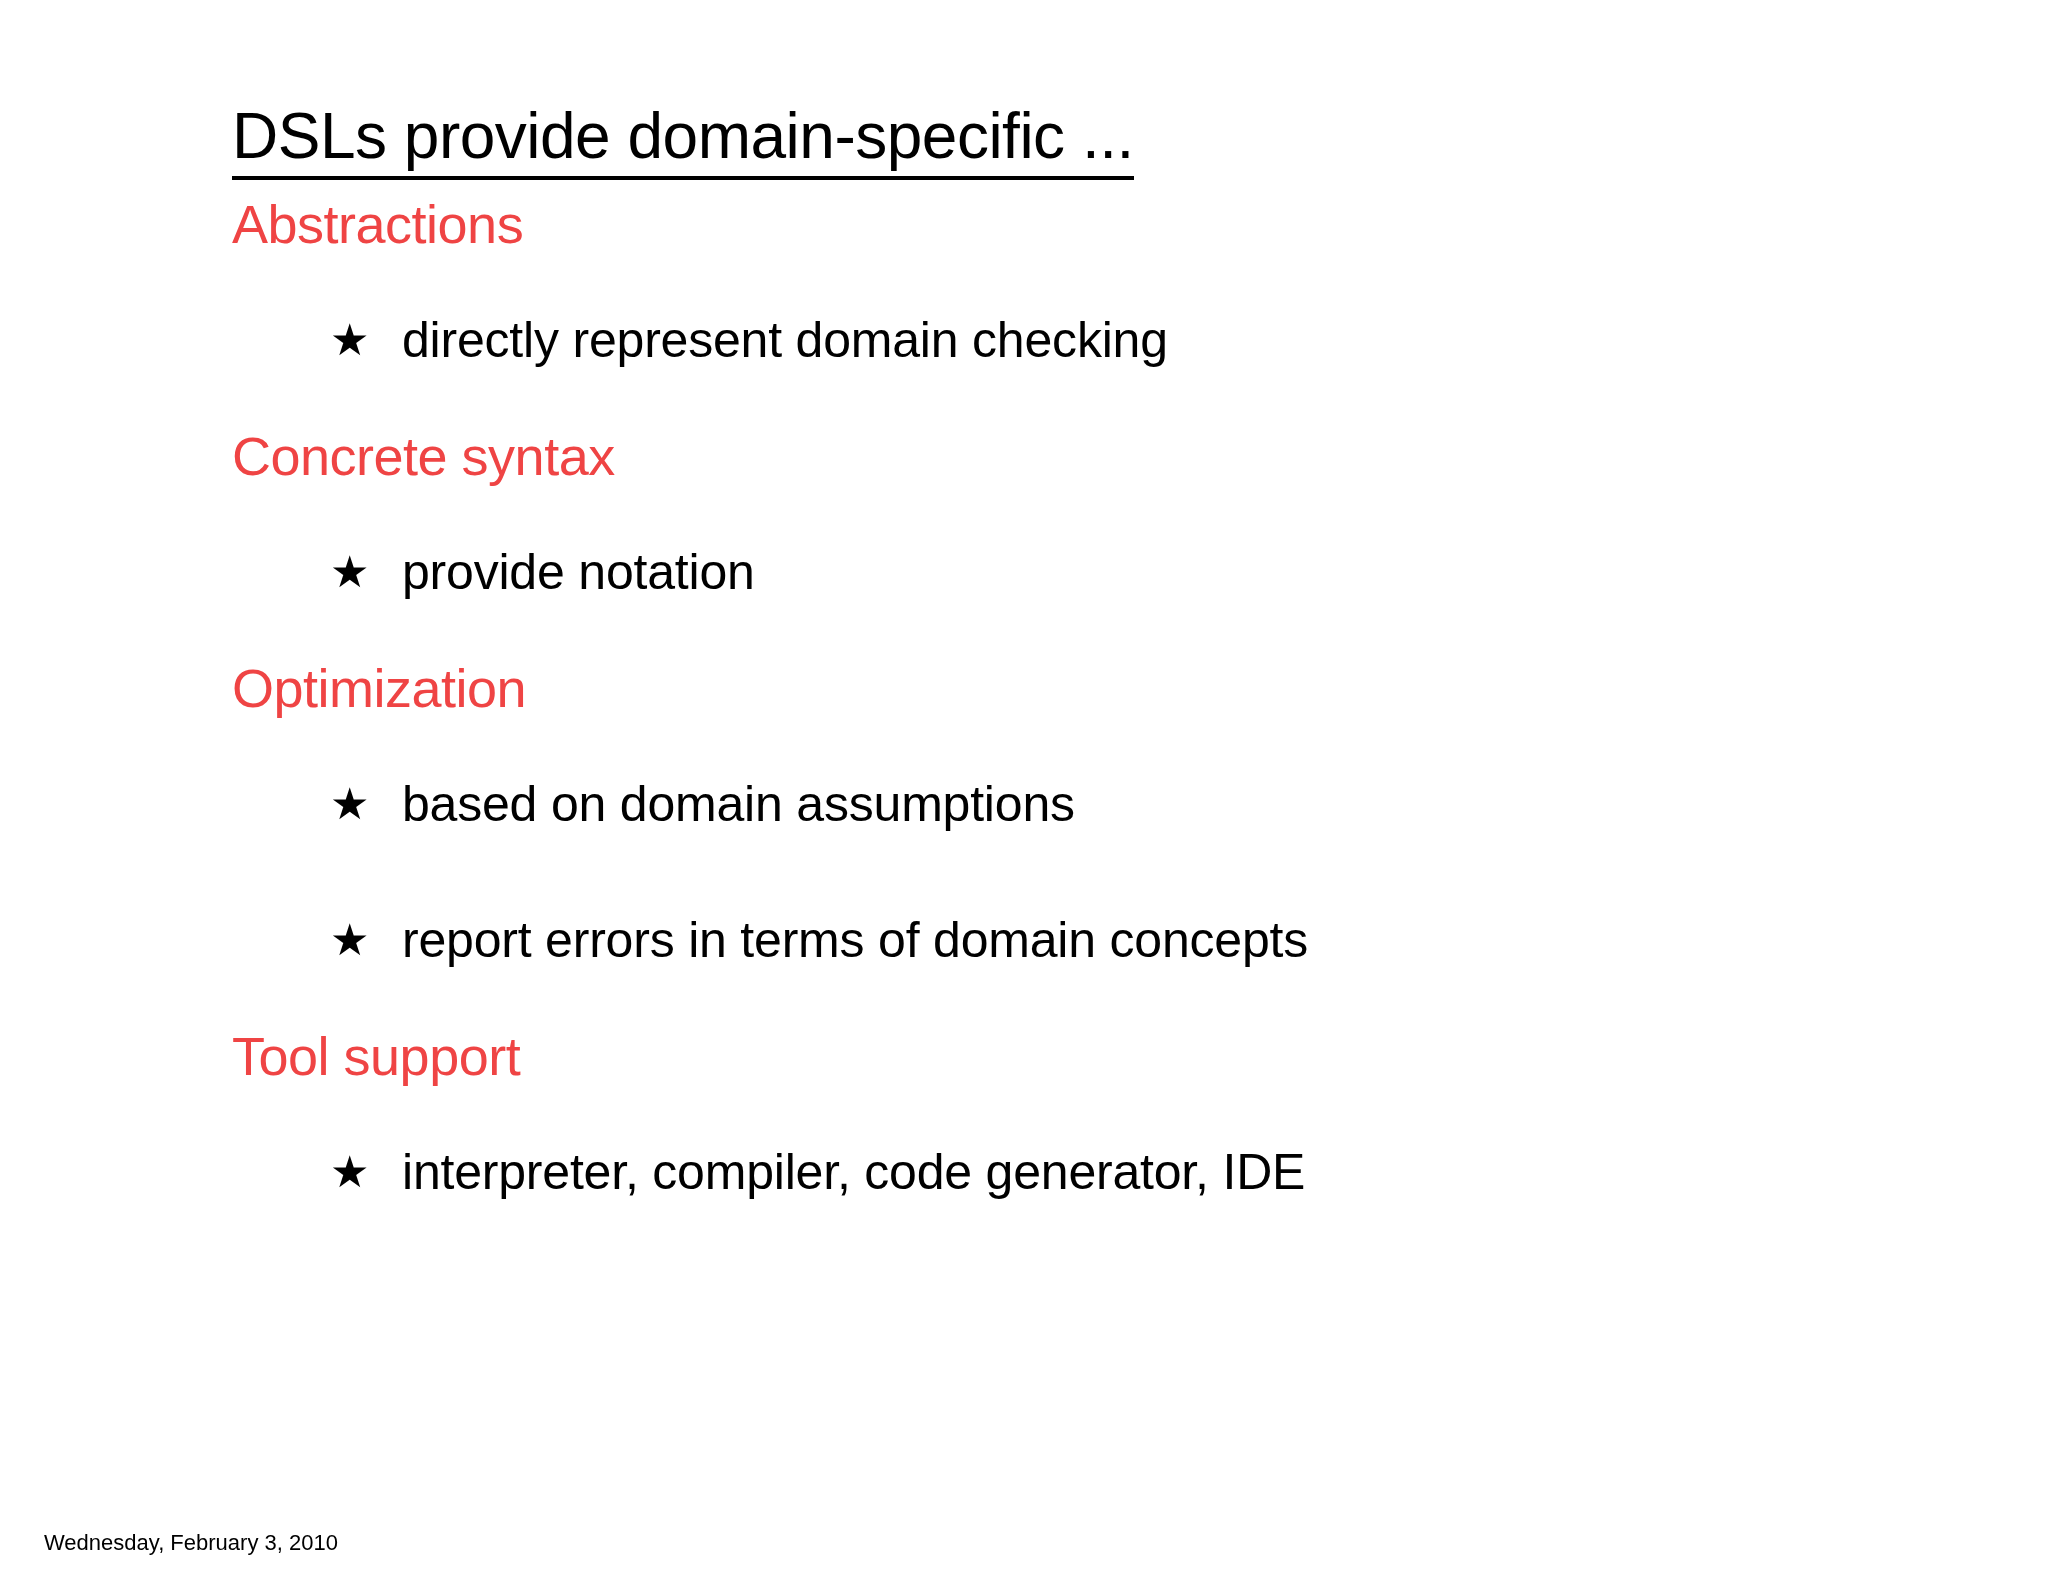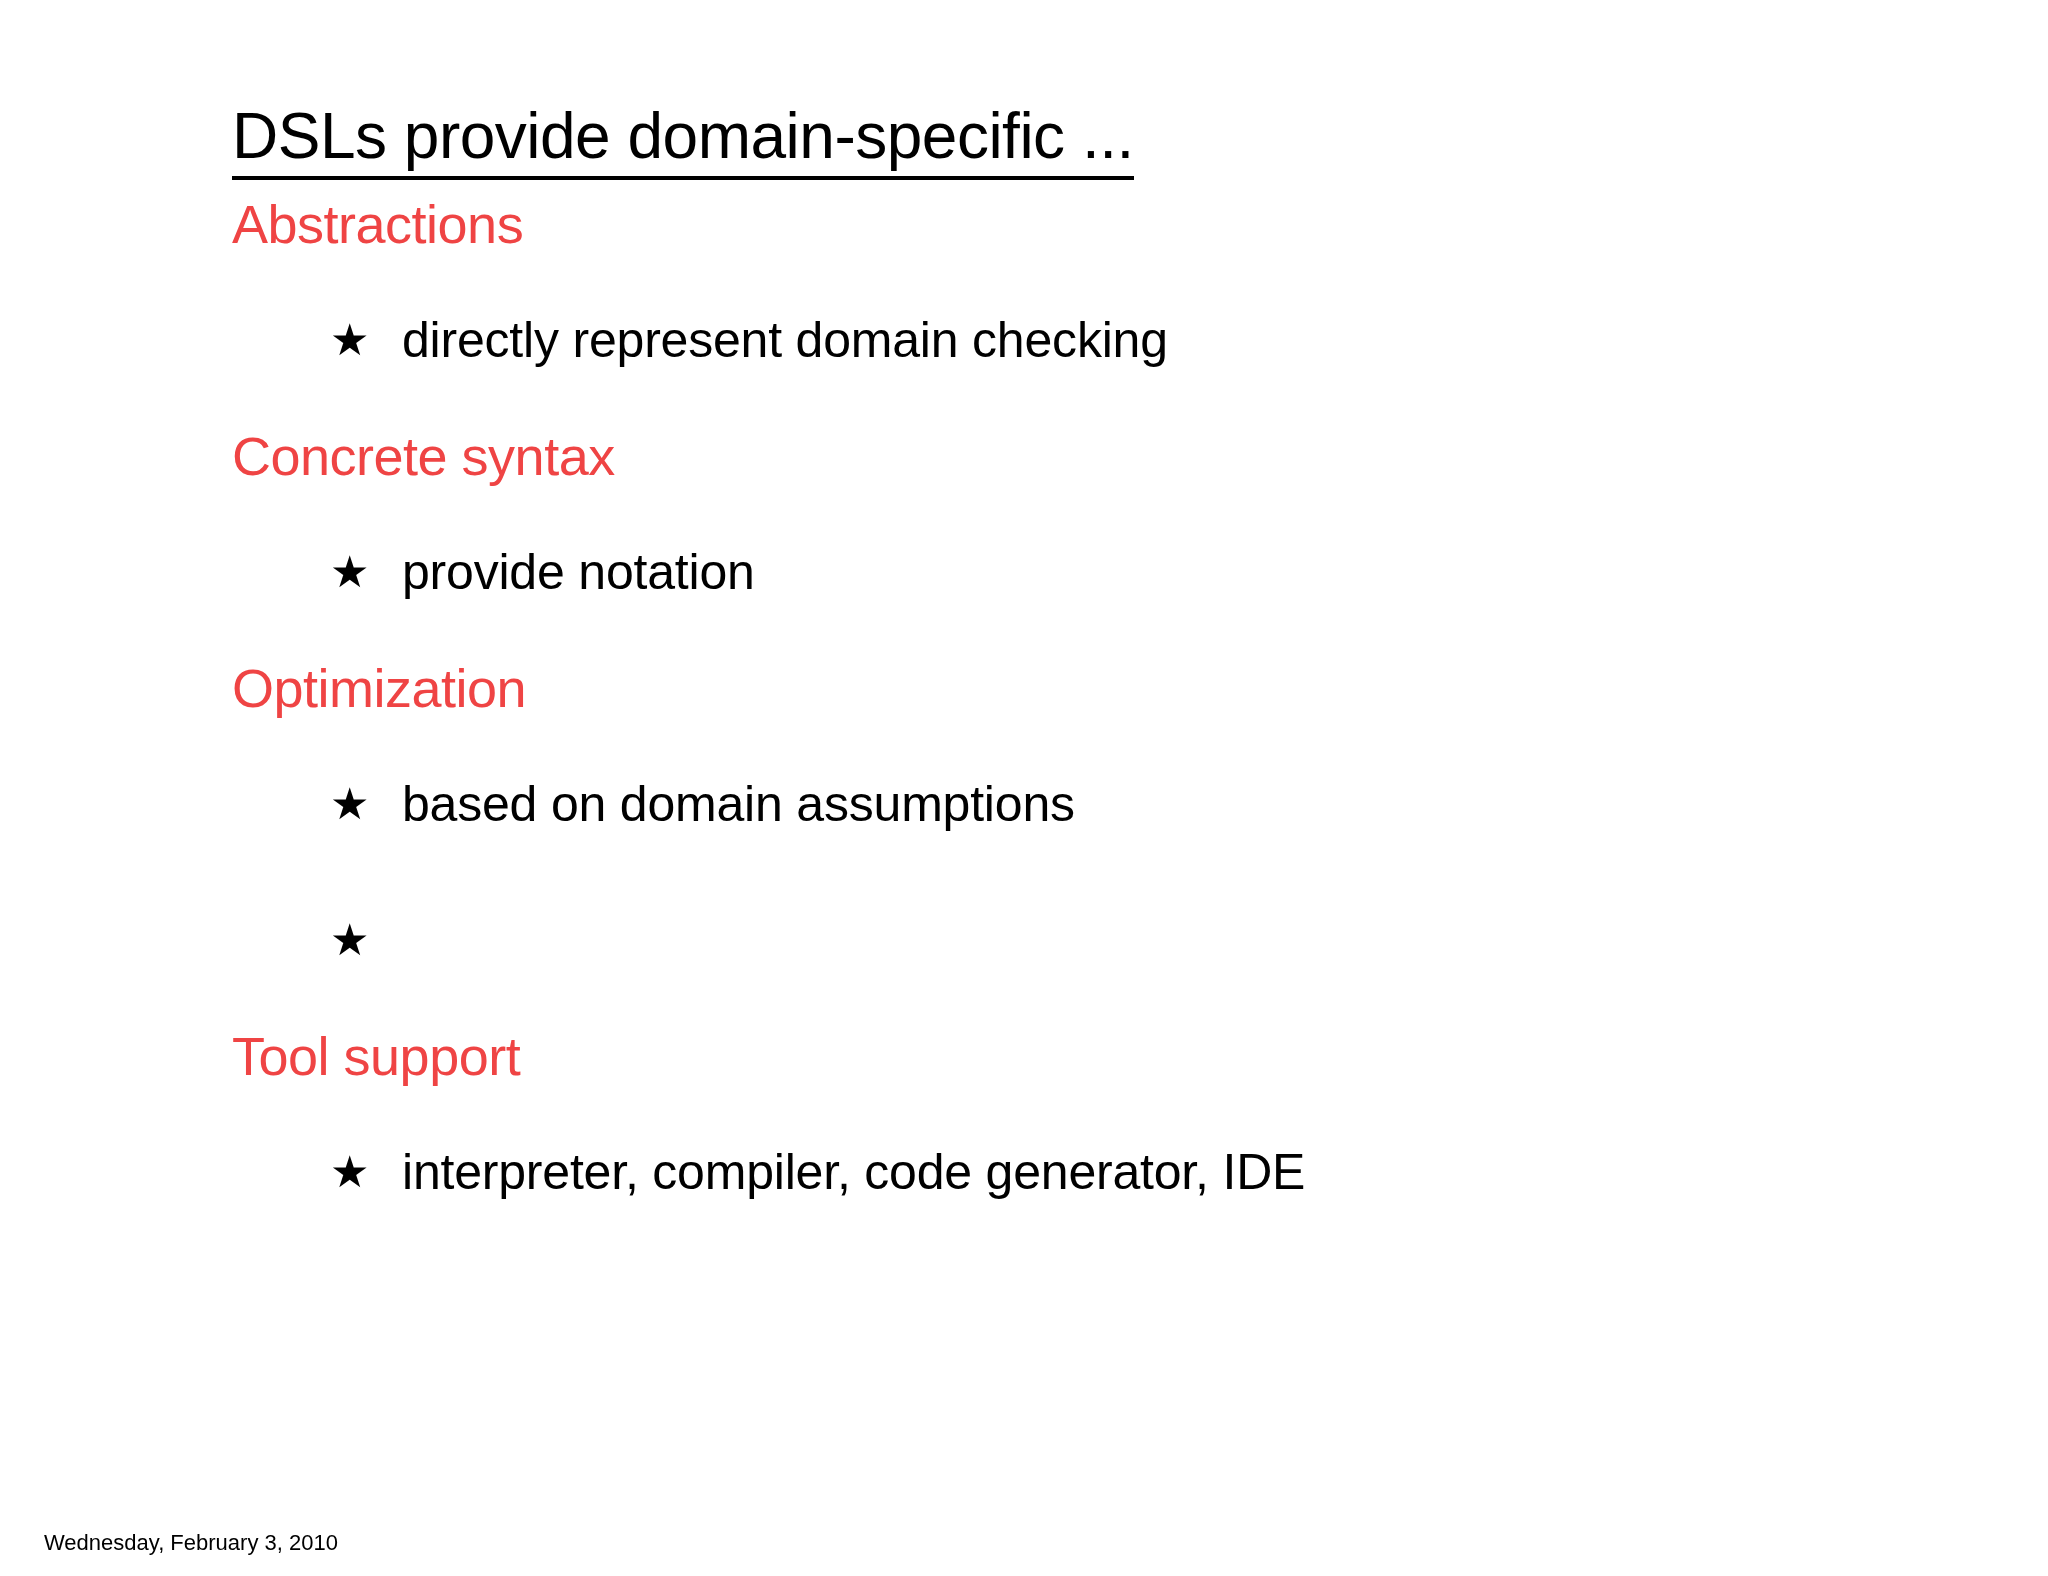--- a/index.html
+++ b/index.html
@@ -143,6 +143,7 @@
     <div class="group">
       <div class="bullet">
         <span class="star">★</span>
+        <span class="btext">report errors in terms of domain concepts</span>
       </div>
     </div>
 

